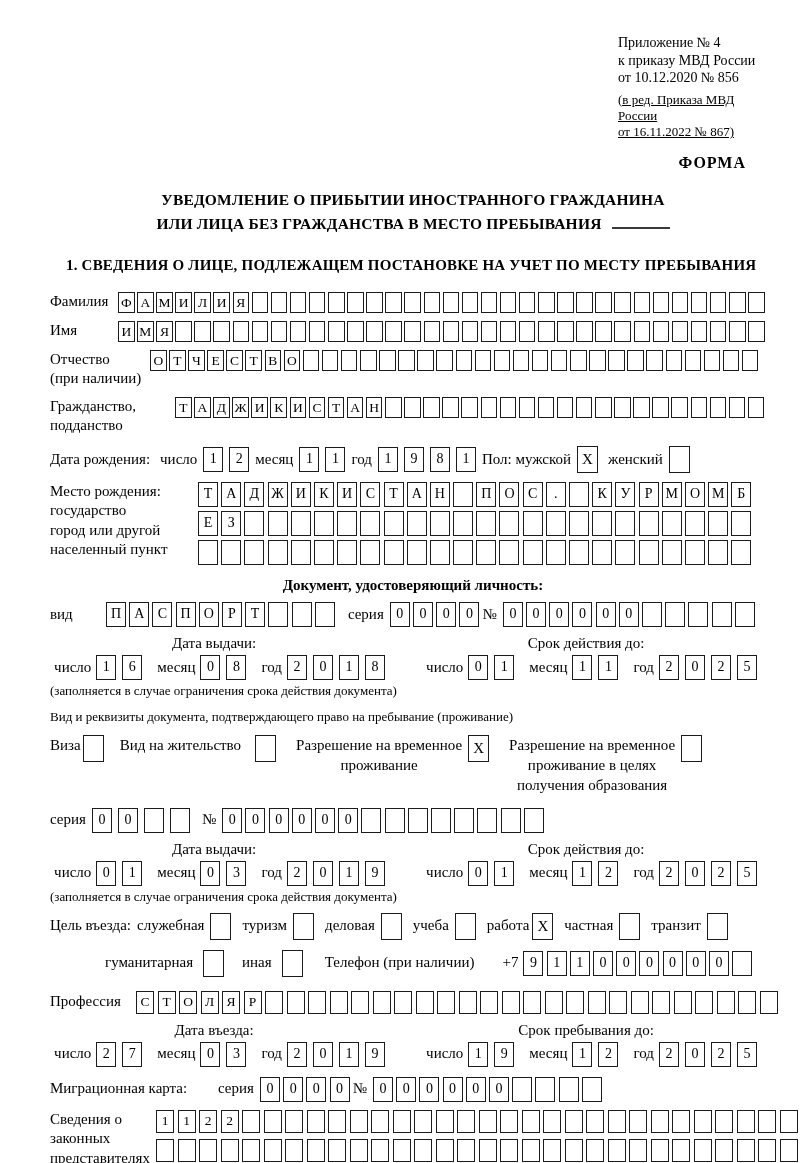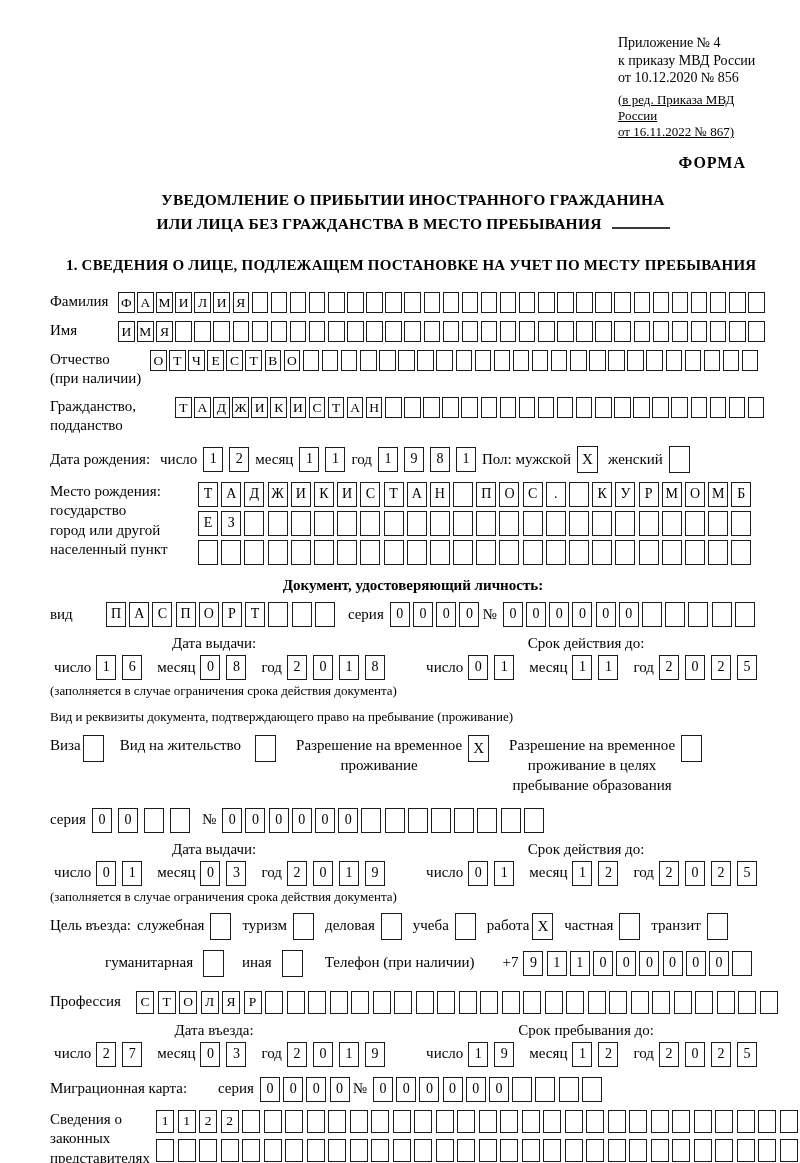--- a/index.html
+++ b/index.html
@@ -483,7 +483,7 @@
       <div class="olines">
         <div>Разрешение на временное</div>
         <div>проживание в целях</div>
-        <div>пребывание образования</div>
+        <div>получения образования</div>
       </div>
       <div class="cb"></div>
     </div>

